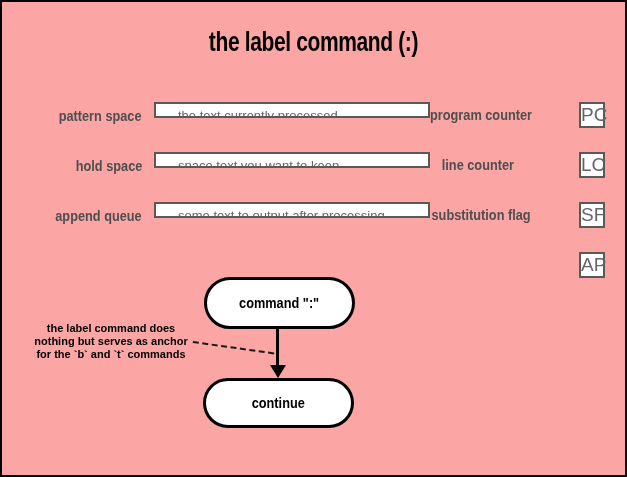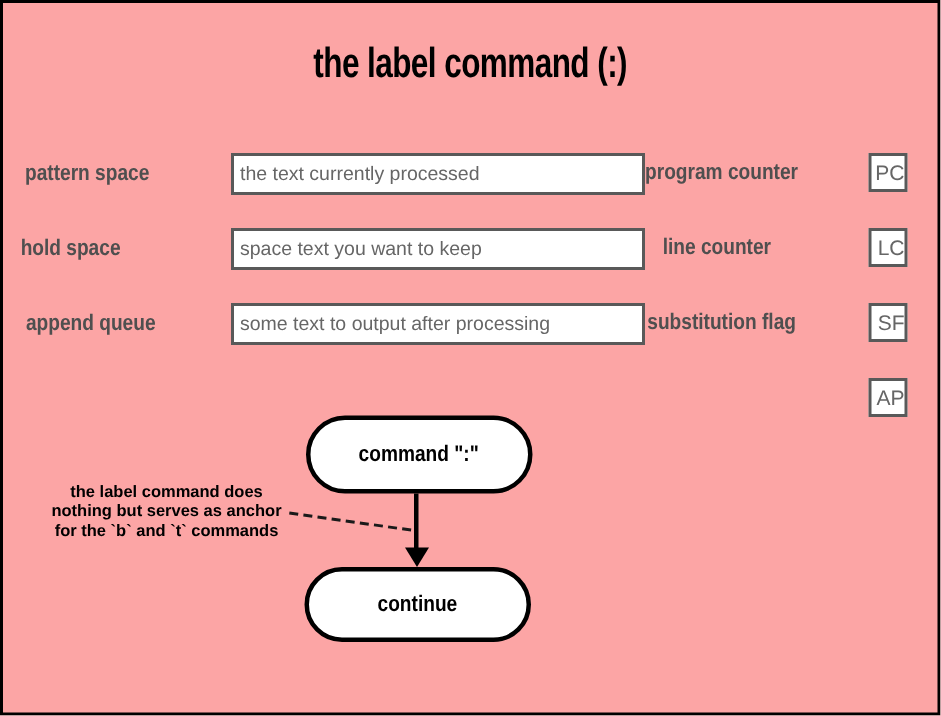--- a/index.html
+++ b/index.html
@@ -50,6 +50,7 @@
     width: 140px;
     height: 28px;
     line-height: 28px;
+    text-align: right;
   }
   .reg-box {
     position: absolute;

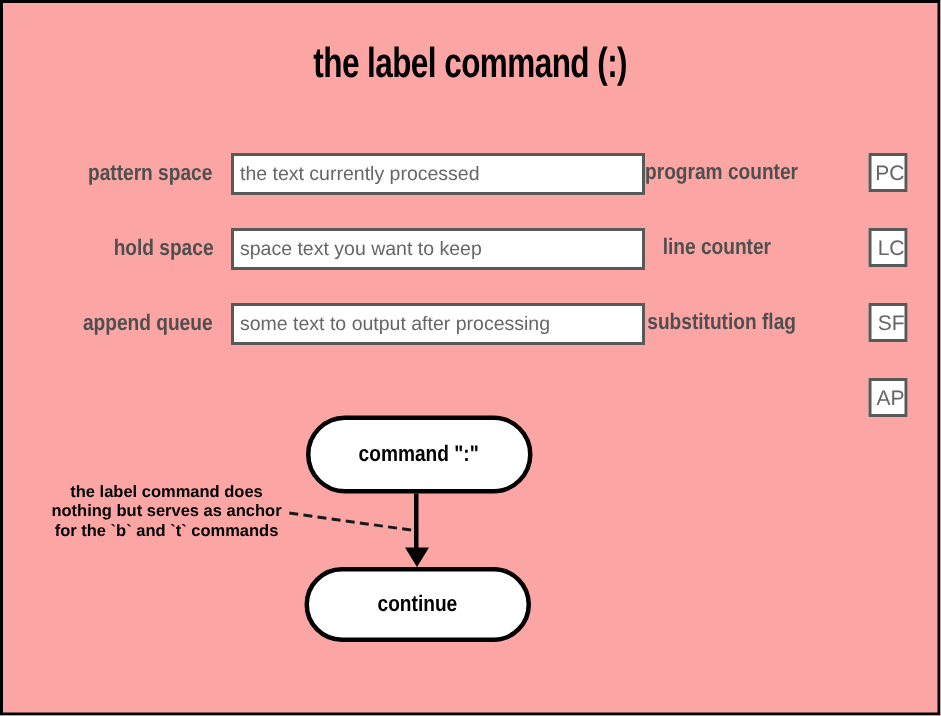--- a/index.html
+++ b/index.html
@@ -56,11 +56,11 @@
     position: absolute;
     left: 152px;
     width: 276px;
-    height: 28px;
+    height: 16px;
     box-sizing: border-box;
     border: 2px solid #595959;
     background: #fff;
-    padding-left: 4px;
+    padding-left: 22px;
     font-size: 13px;
     line-height: 24px;
     color: #666;

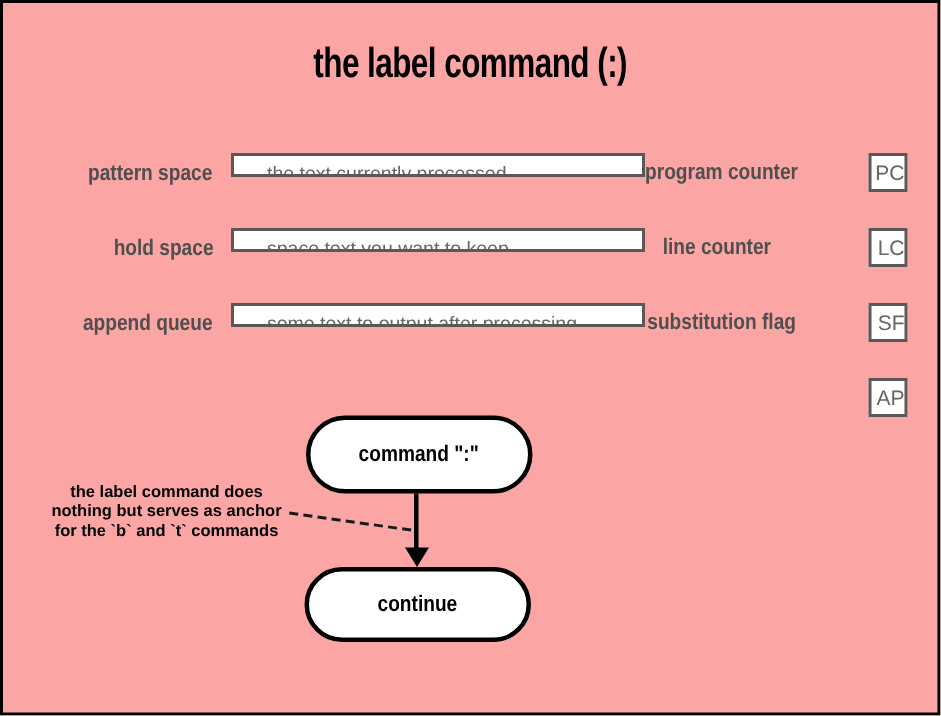--- a/index.html
+++ b/index.html
@@ -85,8 +85,8 @@
     box-sizing: border-box;
     border: 2px solid #595959;
     background: #fff;
-    text-align: right;
-    font-size: 14px;
+    text-align: left;
+    font-size: 19px;
     line-height: 22px;
     color: #666;
   }

